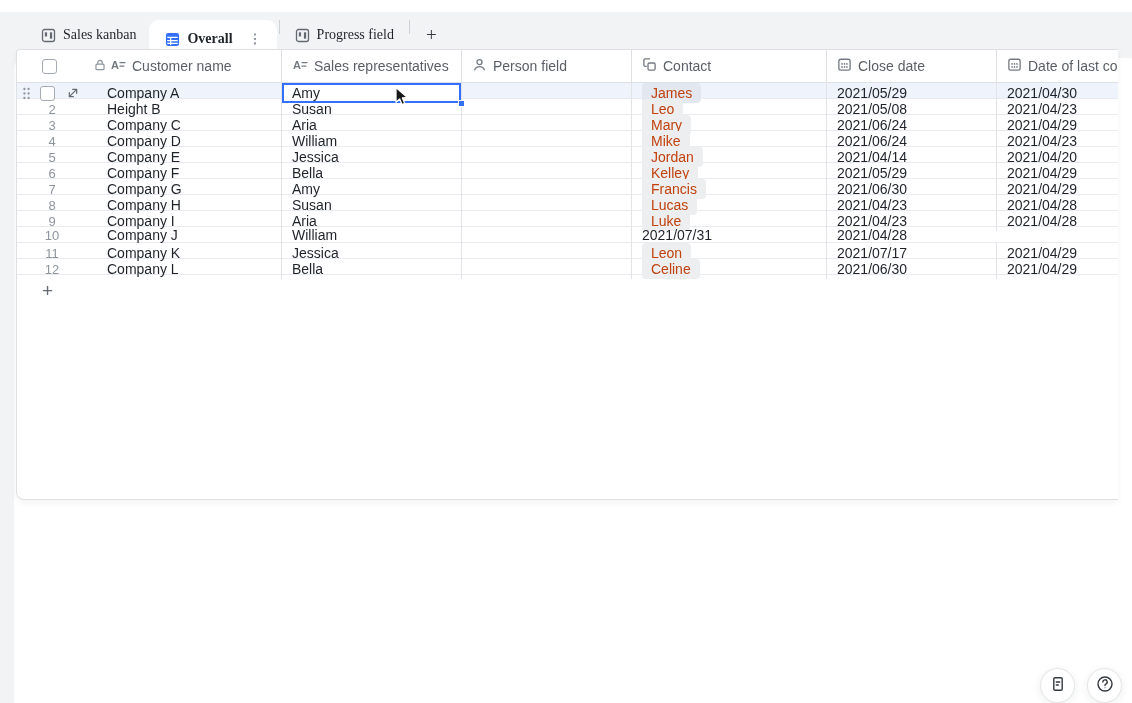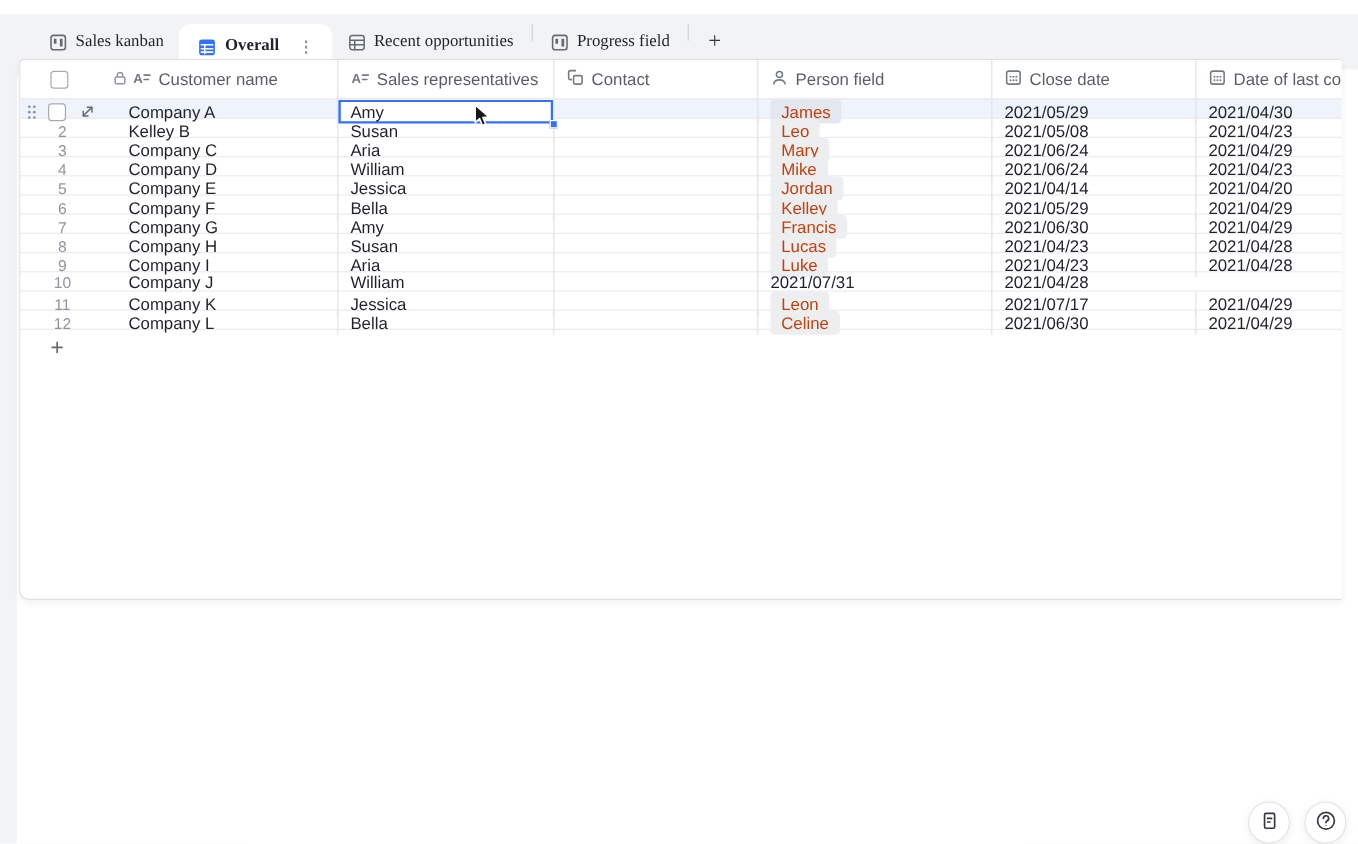--- a/index.html
+++ b/index.html
@@ -102,15 +102,6 @@
       </span>
       <span>Overall</span>
       <span class="tab-menu">⋮</span>
-    </div>
-    <div class="tab">
-      <span class="ticon">
-        <svg width="15" height="15" viewBox="0 0 16 16" fill="none" stroke="#646a73" stroke-width="1.3">
-          <rect x="1.6" y="1.6" width="12.8" height="12.8" rx="2.2"></rect>
-          <path d="M1.6 6 H14.4 M1.6 10 H14.4 M6 6 V14.4"></path>
-        </svg>
-      </span>
-      <span>Recent opportunities</span>
     </div>
     <div class="tab-divider"></div>
     <div class="tab">

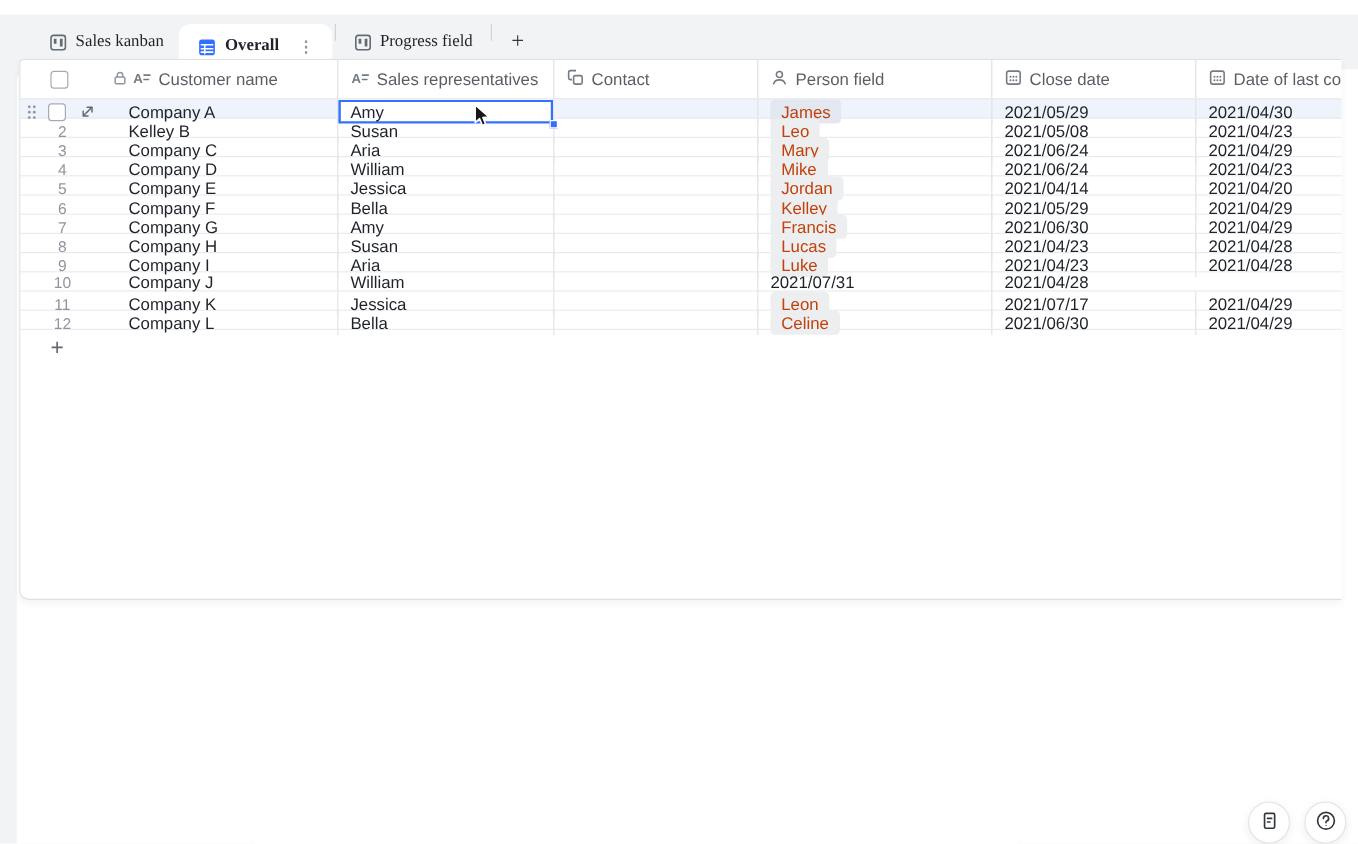--- a/index.html
+++ b/index.html
@@ -241,20 +241,20 @@
       <div class="hc">
         <span class="ficon">
           <span><svg width="15" height="15" viewBox="0 0 16 16" fill="none" stroke="#747a82" stroke-width="1.4">
-              <path d="M8.6 2 H3.4 A1.4 1.4 0 0 0 2 3.4 V8.6 A1.4 1.4 0 0 0 3.4 10 H5"></path>
-              <rect x="6.4" y="6.4" width="7.6" height="7.6" rx="1.4"></rect>
+              <circle cx="8" cy="5.4" r="2.7"></circle>
+              <path d="M2.9 13.6 a5.3 4.7 0 0 1 10.2 0" stroke-linecap="round"></path>
             </svg></span>
         </span>
-        <span>Contact</span>
+        <span>Person field</span>
       </div>
       <div class="hc">
         <span class="ficon">
           <span><svg width="15" height="15" viewBox="0 0 16 16" fill="none" stroke="#747a82" stroke-width="1.4">
-              <circle cx="8" cy="5.4" r="2.7"></circle>
-              <path d="M2.9 13.6 a5.3 4.7 0 0 1 10.2 0" stroke-linecap="round"></path>
+              <path d="M8.6 2 H3.4 A1.4 1.4 0 0 0 2 3.4 V8.6 A1.4 1.4 0 0 0 3.4 10 H5"></path>
+              <rect x="6.4" y="6.4" width="7.6" height="7.6" rx="1.4"></rect>
             </svg></span>
         </span>
-        <span>Person field</span>
+        <span>Contact</span>
       </div>
       <div class="hc">
         <span class="ficon">

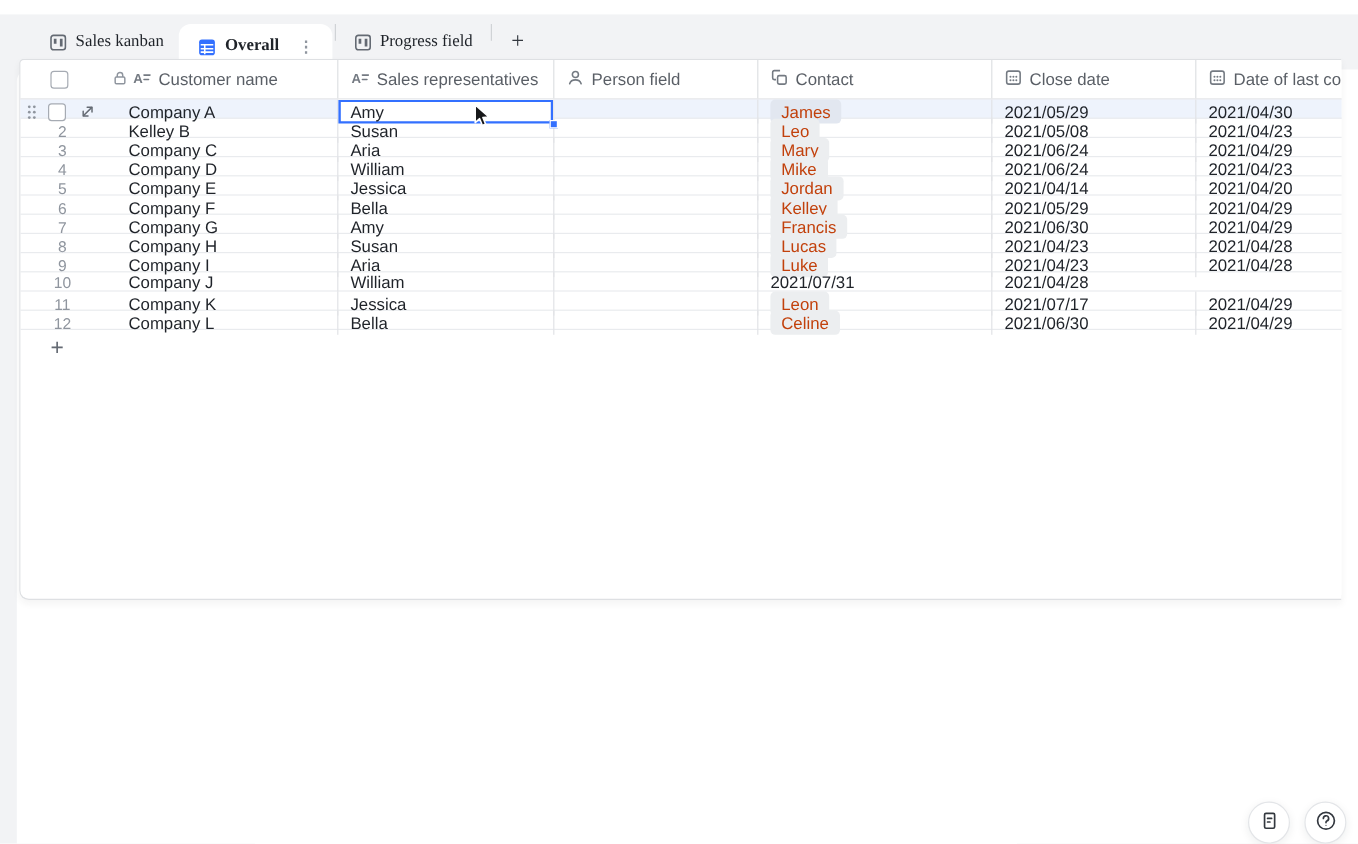--- a/index.html
+++ b/index.html
@@ -339,7 +339,7 @@
           <div class="row-controls">
             <span class="row-num">2</span>
           </div>
-          <span>Kelley B</span>
+          <span>Height B</span>
         </div>
         <div class="gc">
           <span>Susan</span>

